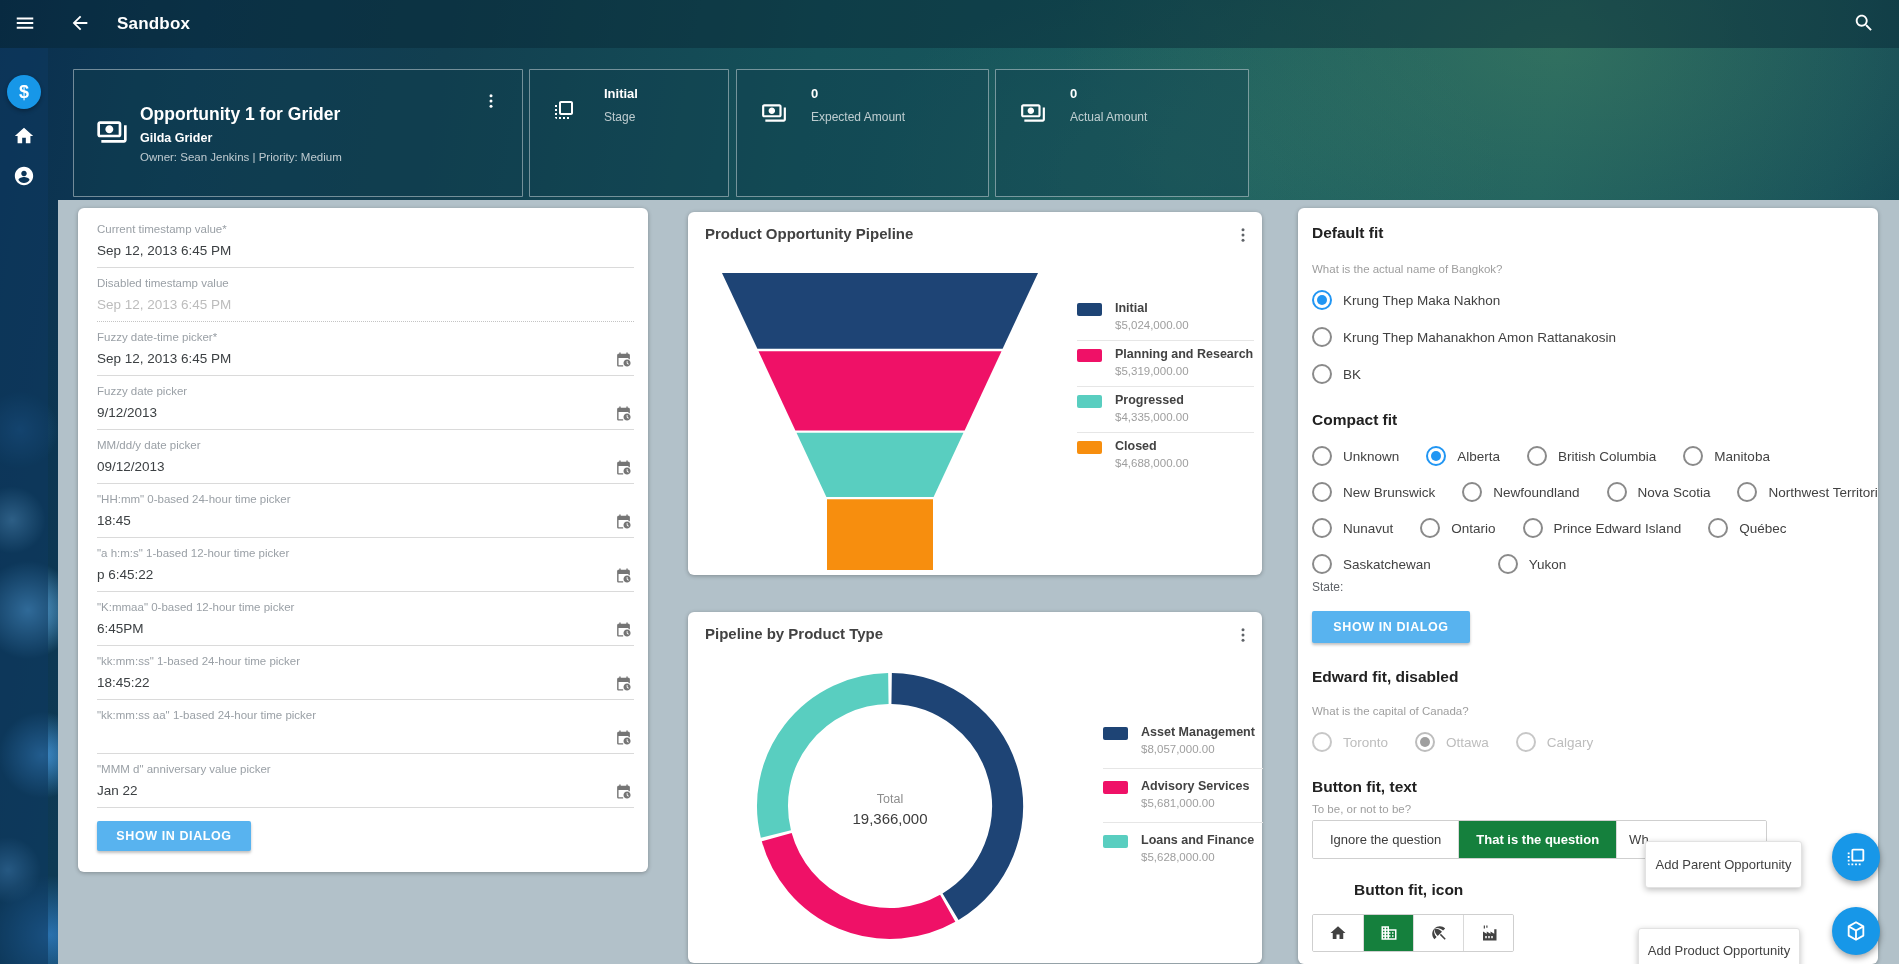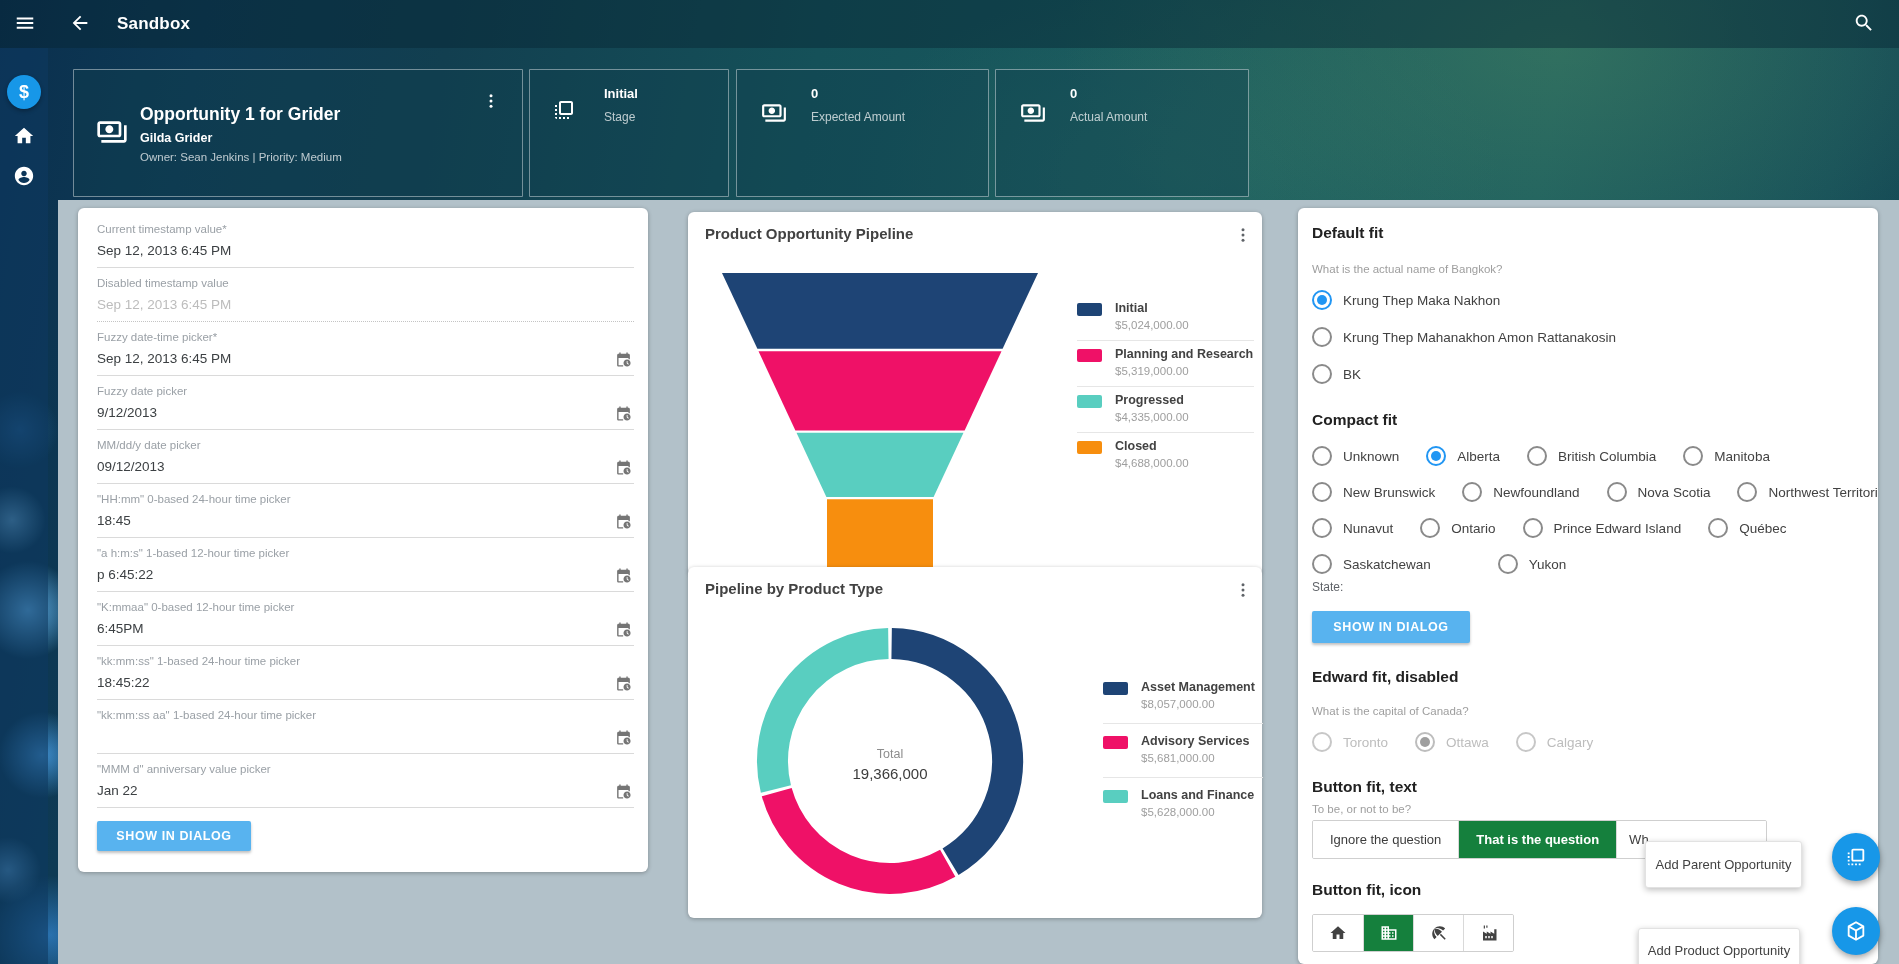--- a/index.html
+++ b/index.html
@@ -63,7 +63,7 @@
   .pick-btn{margin-top:13px;width:154px;height:30px;}
   
   .funnel-card{left:688px;top:212px;width:574px;height:363px;}
-  .donut-card{left:688px;top:567px;width:574px;height:351px;}
+  .donut-card{left:688px;top:612px;width:574px;height:351px;}
   .chart-title{left:17px;top:13px;font-size:15px;font-weight:600;color:#424242;}
   .card-kebab{right:10px;top:14px;position:absolute;}
   .legend{position:absolute;display:flex;flex-direction:column;}

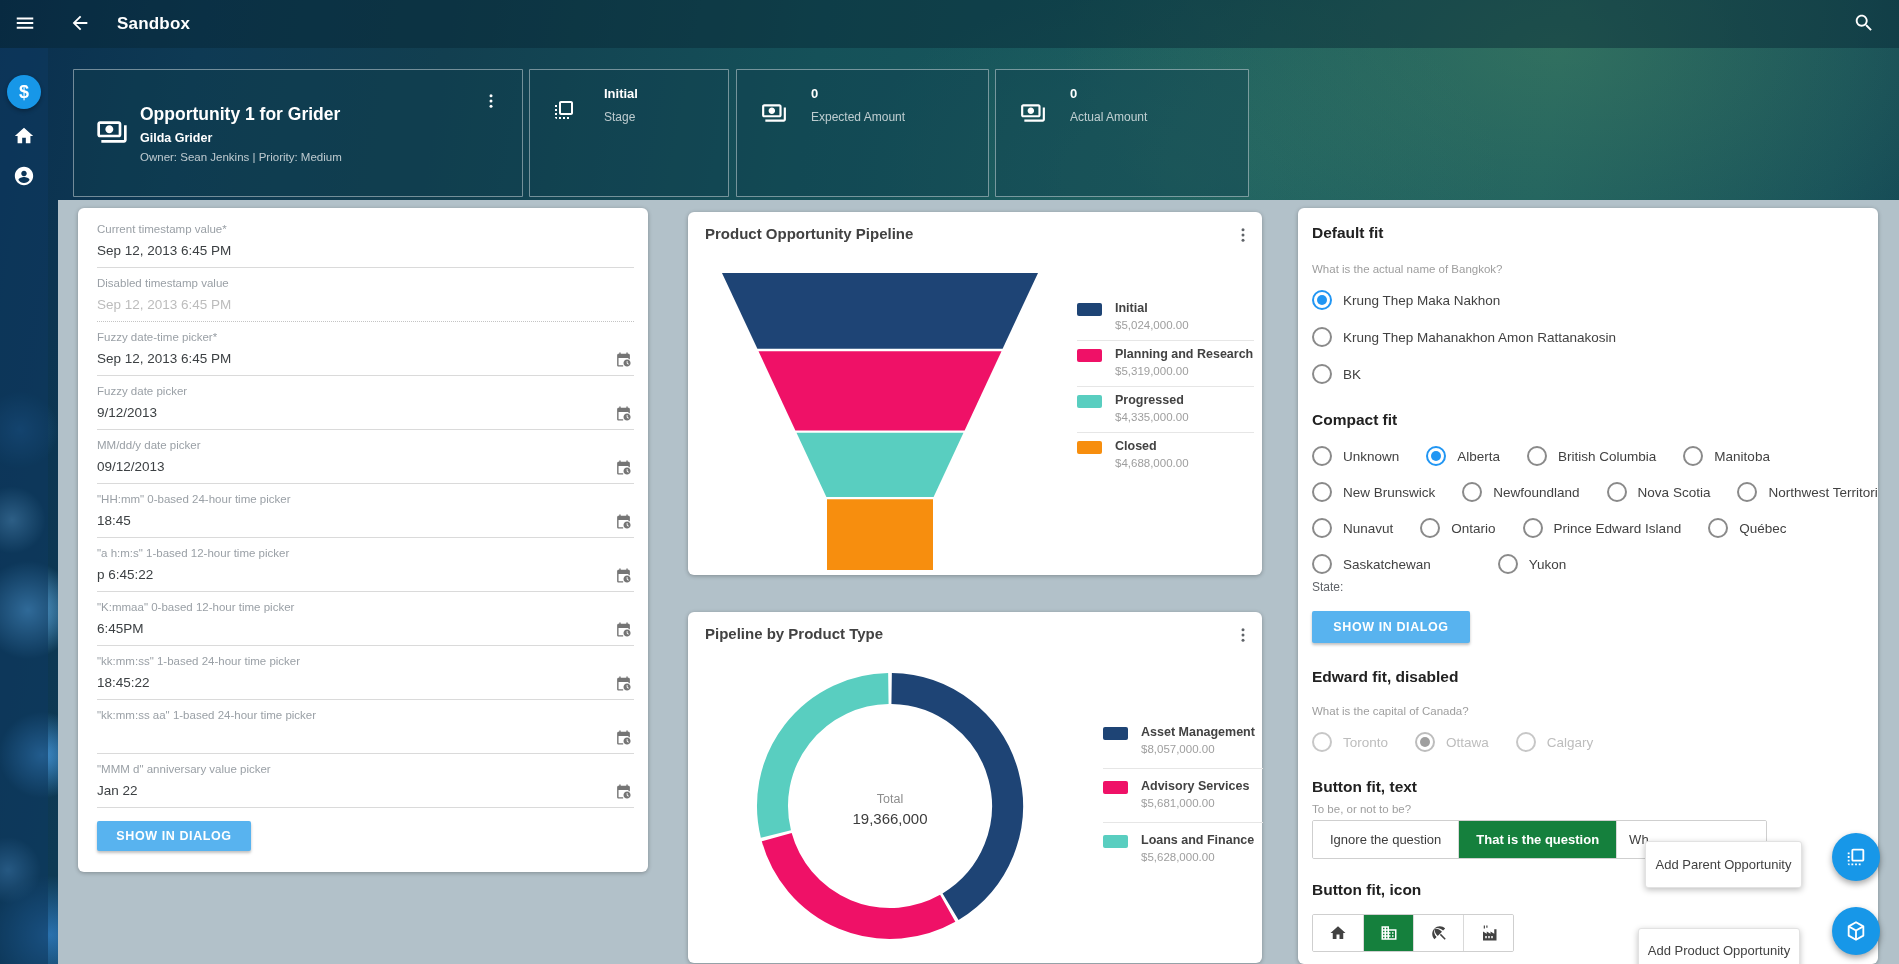--- a/index.html
+++ b/index.html
@@ -488,7 +488,7 @@
       <button class="seg clip">Wh</button>
     </div>
 
-  <div class="rp-h" style="margin-top:22px;">Button fit, icon</div>
+  <div class="rp-h" style="margin-top:22px;margin-left:42px;">Button fit, icon</div>
   <div id="seg-icon-group" class="seg-group" style="margin-top:15px;">
       <button class="seg iseg">
         <svg viewBox="0 0 24 24">

